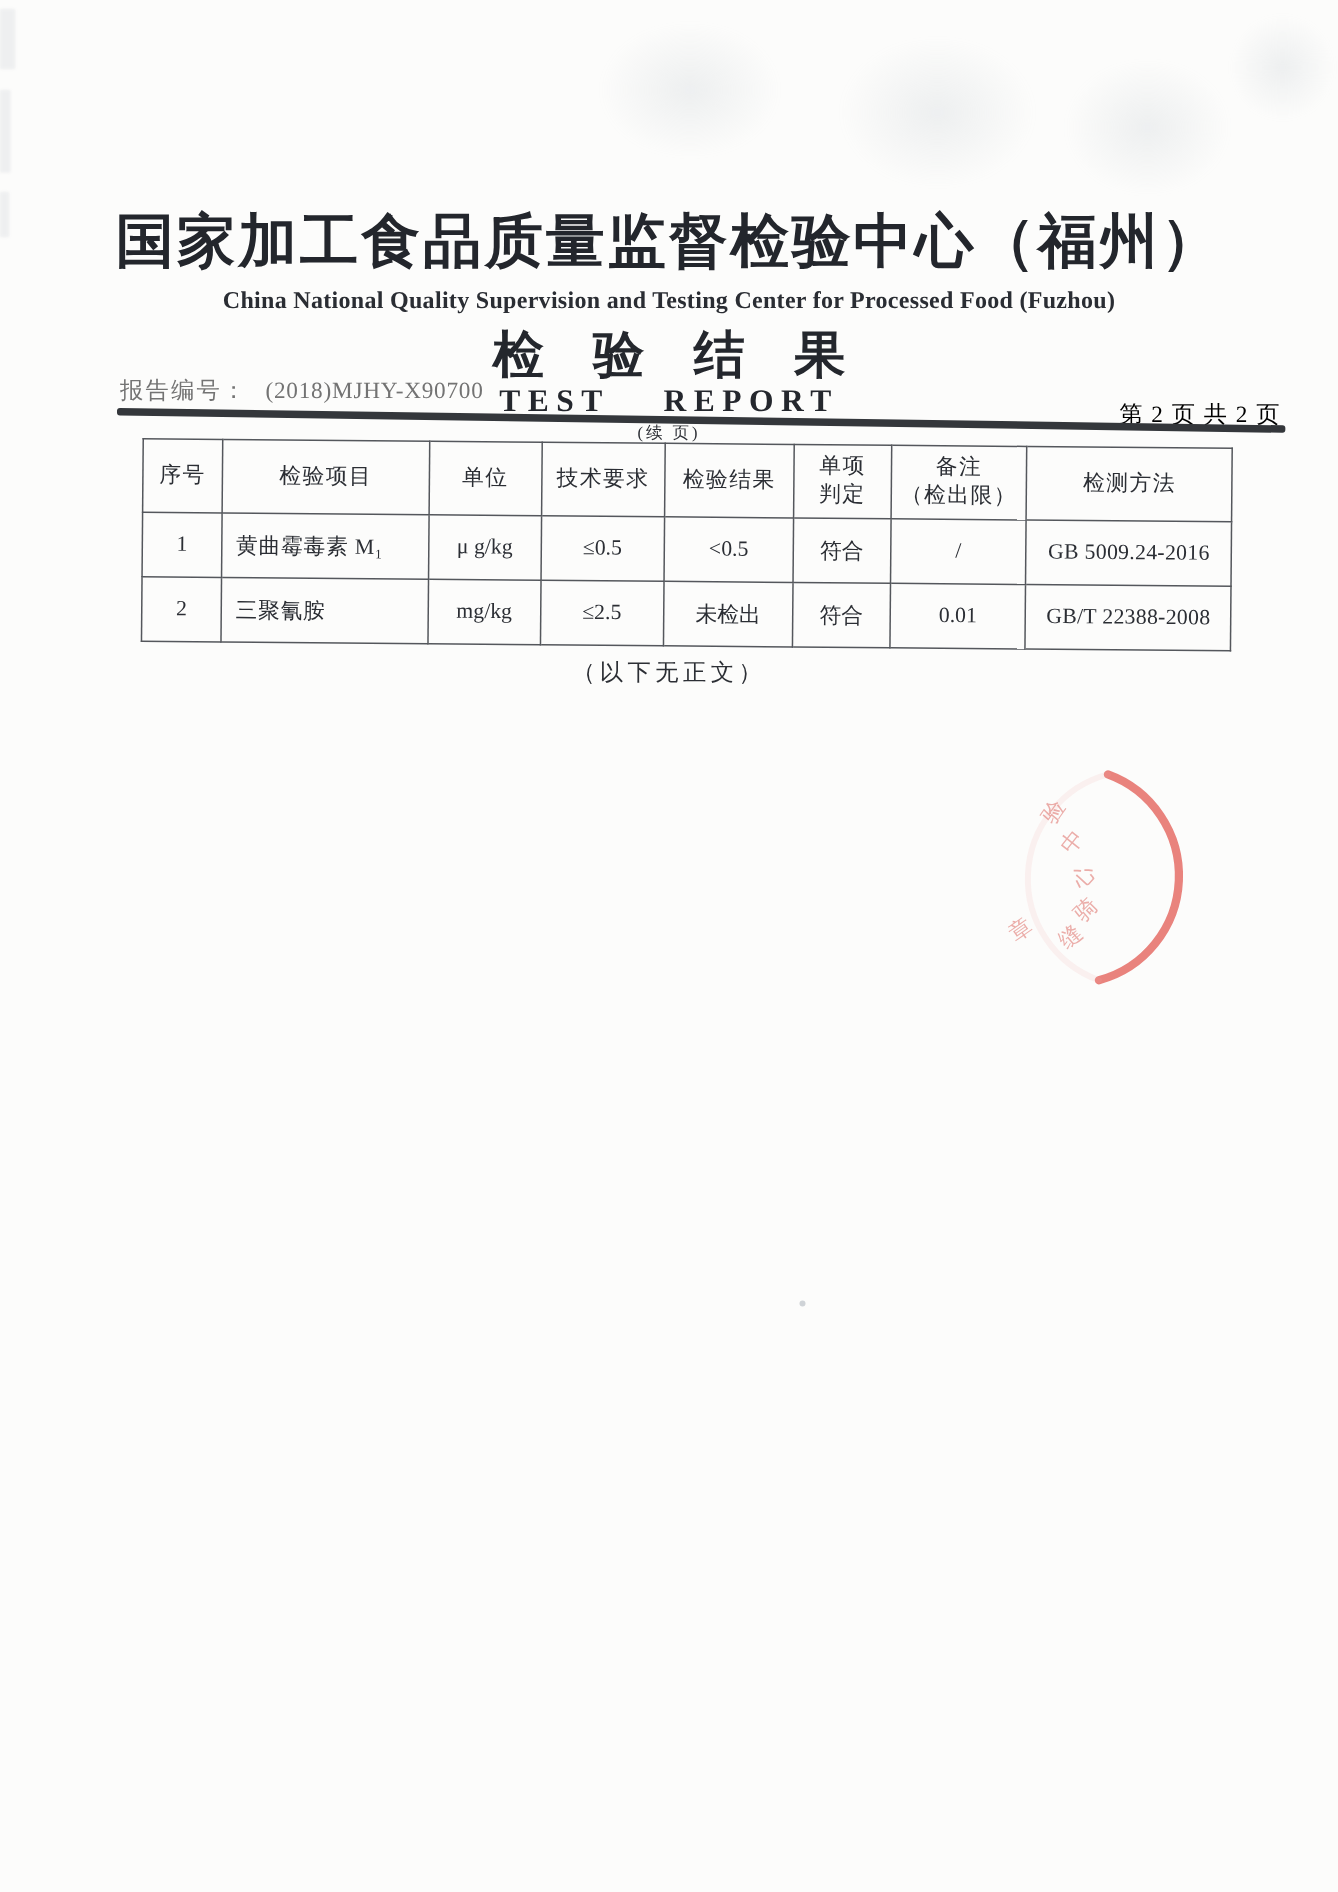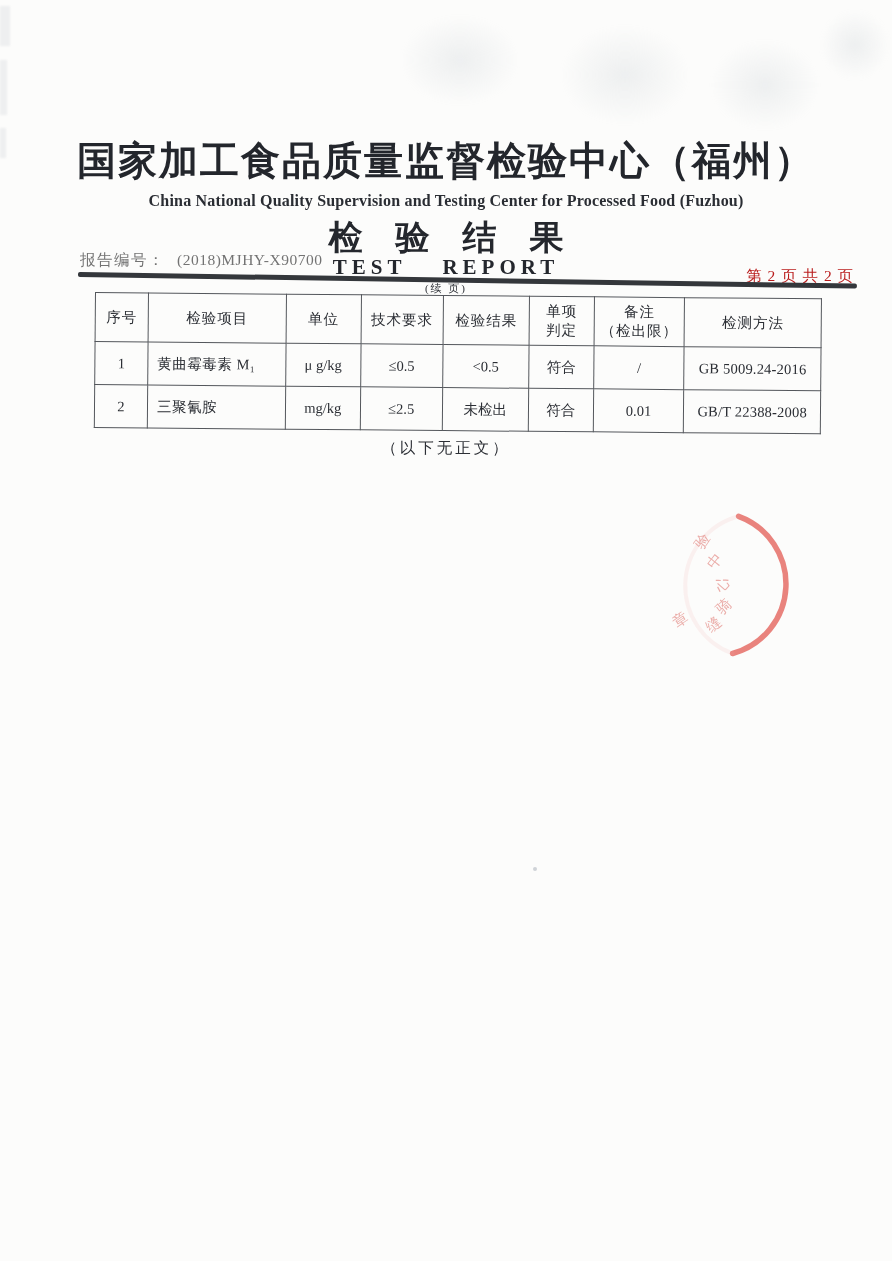--- a/index.html
+++ b/index.html
@@ -77,7 +77,7 @@
 
   .page-indicator {
     position: absolute; top: 266px; right: 38px;
-    font-size: 15.5px; letter-spacing: 1px; color: #b91c1c;
+    font-size: 15.5px; letter-spacing: 1px; color: #000000;
   }
 
   .rule {

